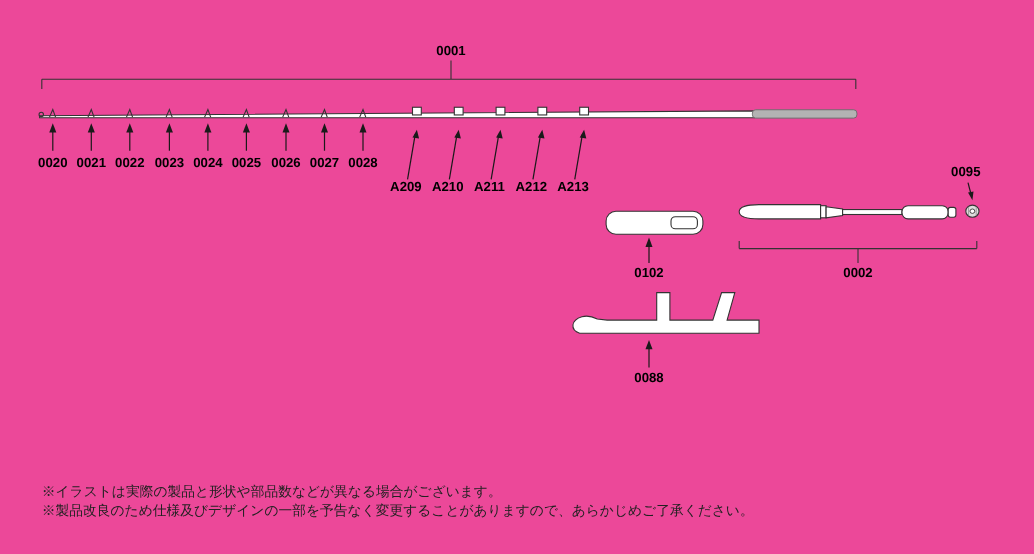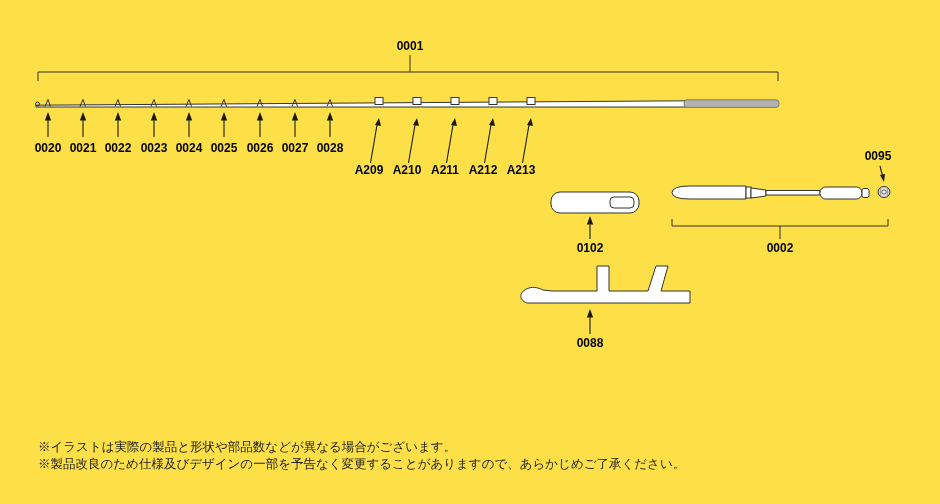--- a/index.html
+++ b/index.html
@@ -3,7 +3,7 @@
 <meta charset="utf-8">
 <style>
   html,body{margin:0;padding:0;background:#fff;}
-  .canvas{position:relative;width:940px;height:504px;background:#fde047;overflow:hidden;
+  .canvas{position:relative;width:940px;height:504px;background:#ec4899;overflow:hidden;
           font-family:"Liberation Sans", sans-serif;}
   svg{display:block;}
   .ln{stroke:#1a1a1a;stroke-width:1.1;fill:none;}

